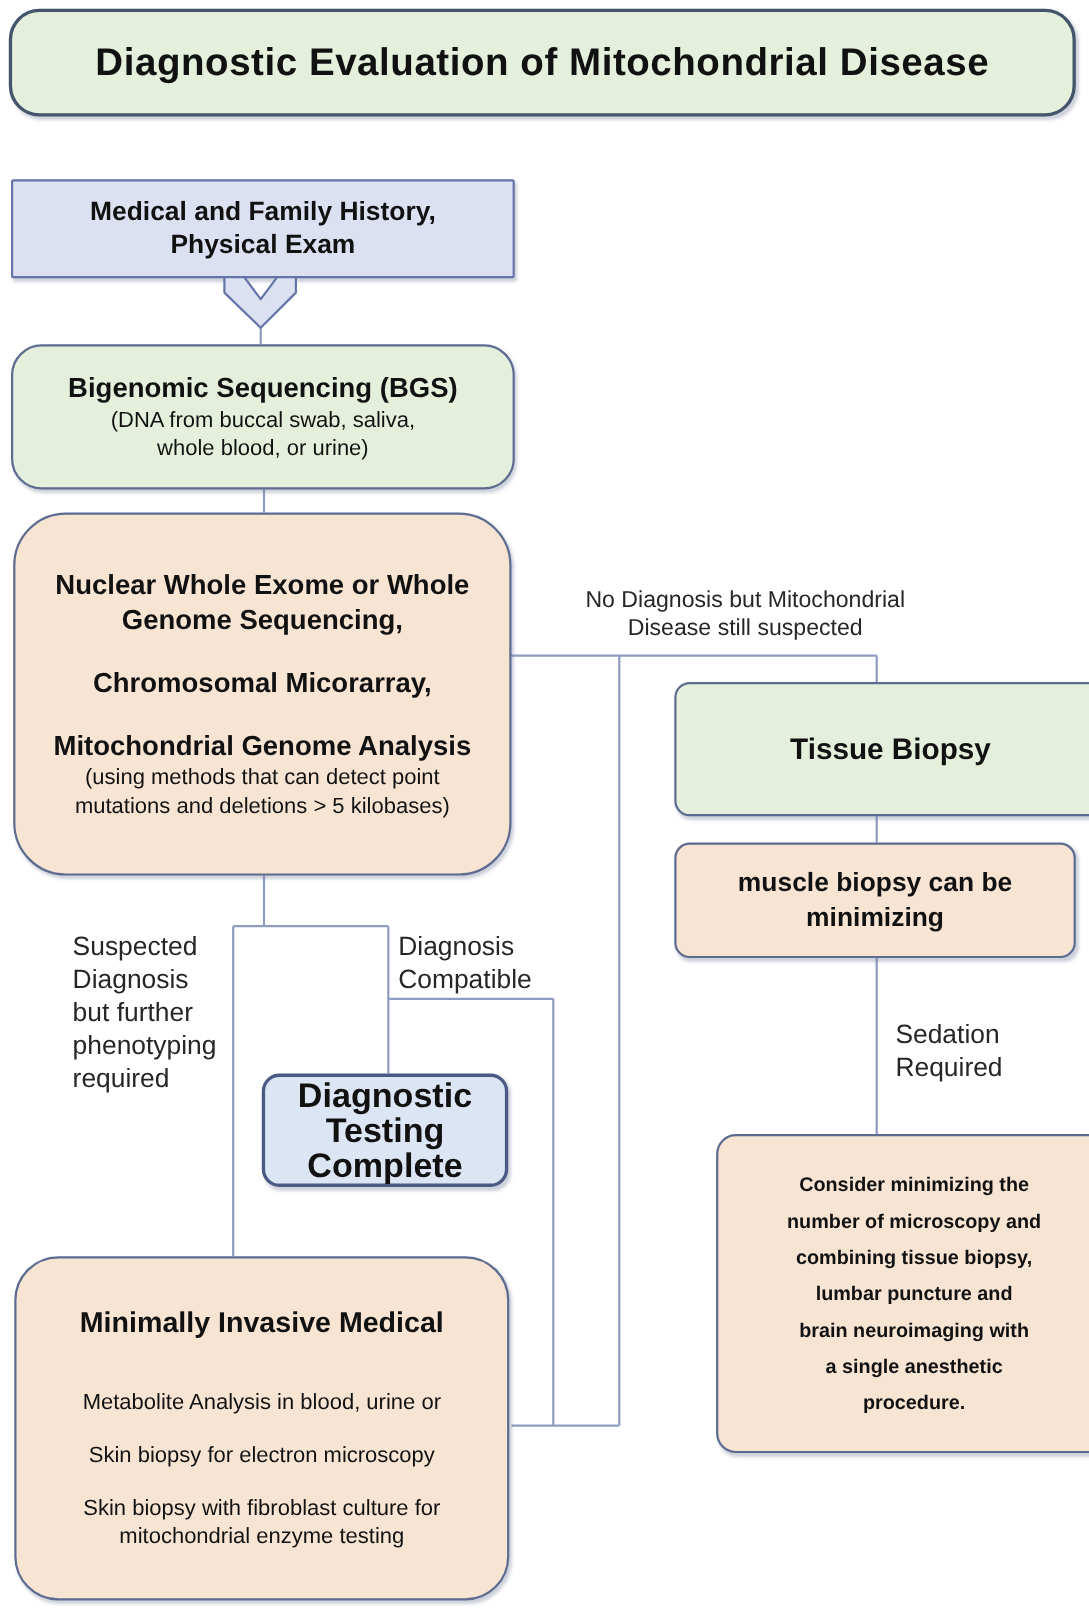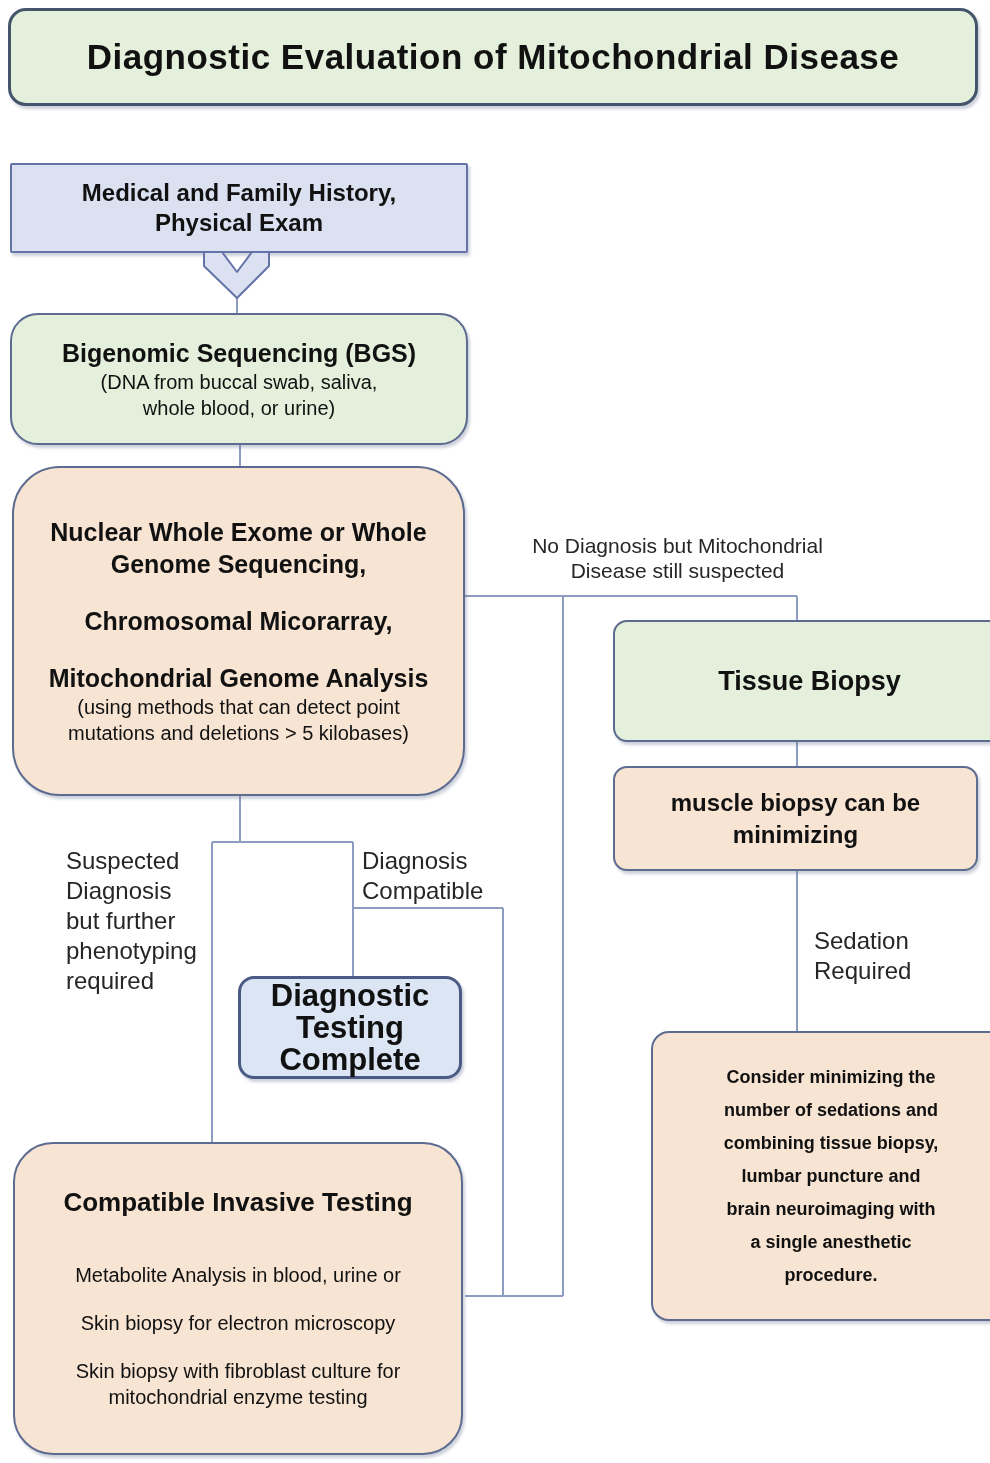--- a/index.html
+++ b/index.html
@@ -18,7 +18,7 @@
   .line{display:block;}
 
   .title-box{
-    left:8px;top:8px;width:970px;height:98px;border-radius:18px;
+    left:8px;top:8px;width:970px;height:98px;border-radius:28px;
     background:var(--green-fill);border:3px solid var(--title-border);
     font-size:35px;font-weight:bold;letter-spacing:.5px;
   }

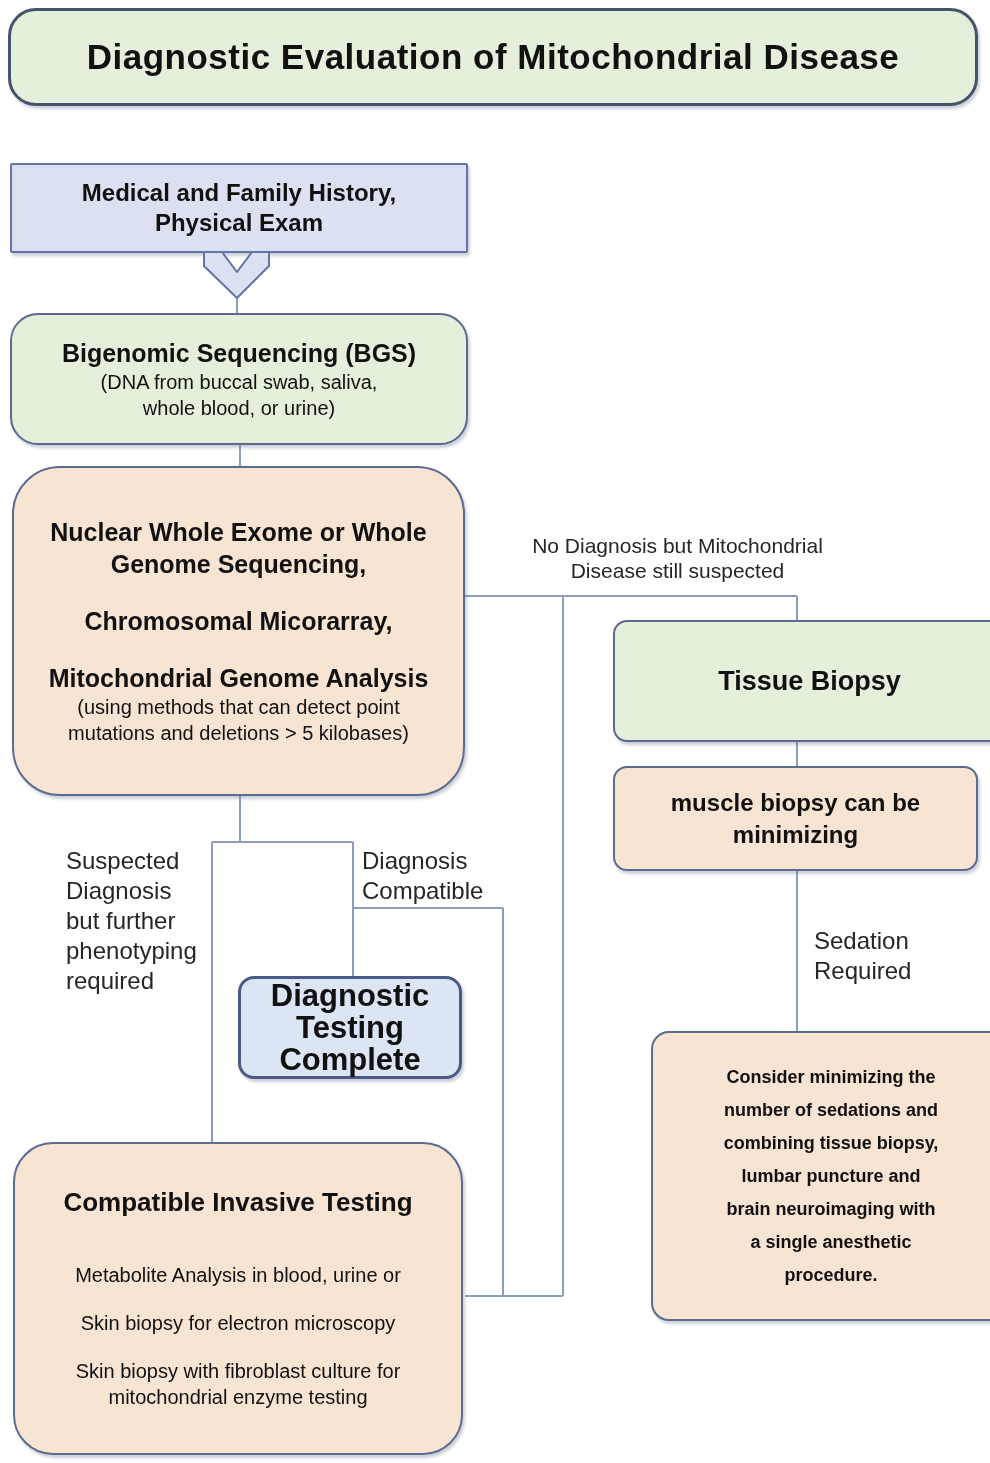--- a/index.html
+++ b/index.html
@@ -136,7 +136,7 @@
 
   <div class="box minimize-box">
     <span class="line">Consider minimizing the</span>
-    <span class="line">number of sedations and</span>
+    <span class="line">number of microscopy and</span>
     <span class="line">combining tissue biopsy,</span>
     <span class="line">lumbar puncture and</span>
     <span class="line">brain neuroimaging with</span>

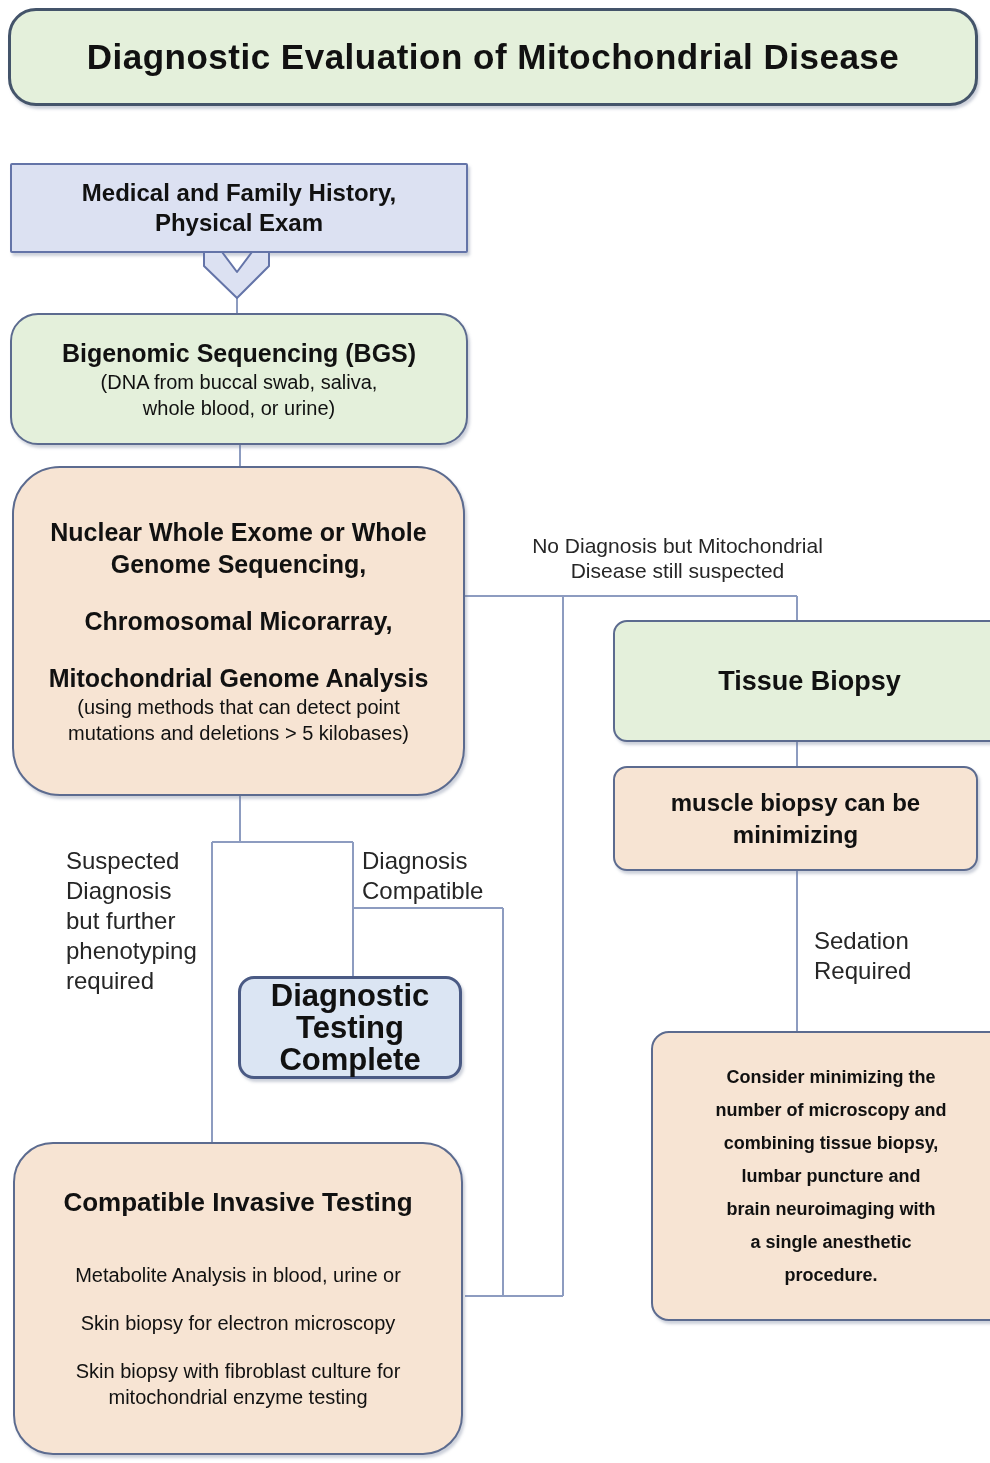--- a/index.html
+++ b/index.html
@@ -151,7 +151,7 @@
   </div>
 
   <div class="box minimally-box">
-    <span class="line t">Compatible Invasive Testing</span>
+    <span class="line t">Minimally Invasive Medical</span>
     <span class="item">
       <span class="line">Metabolite Analysis in blood, urine or</span>
     </span>

